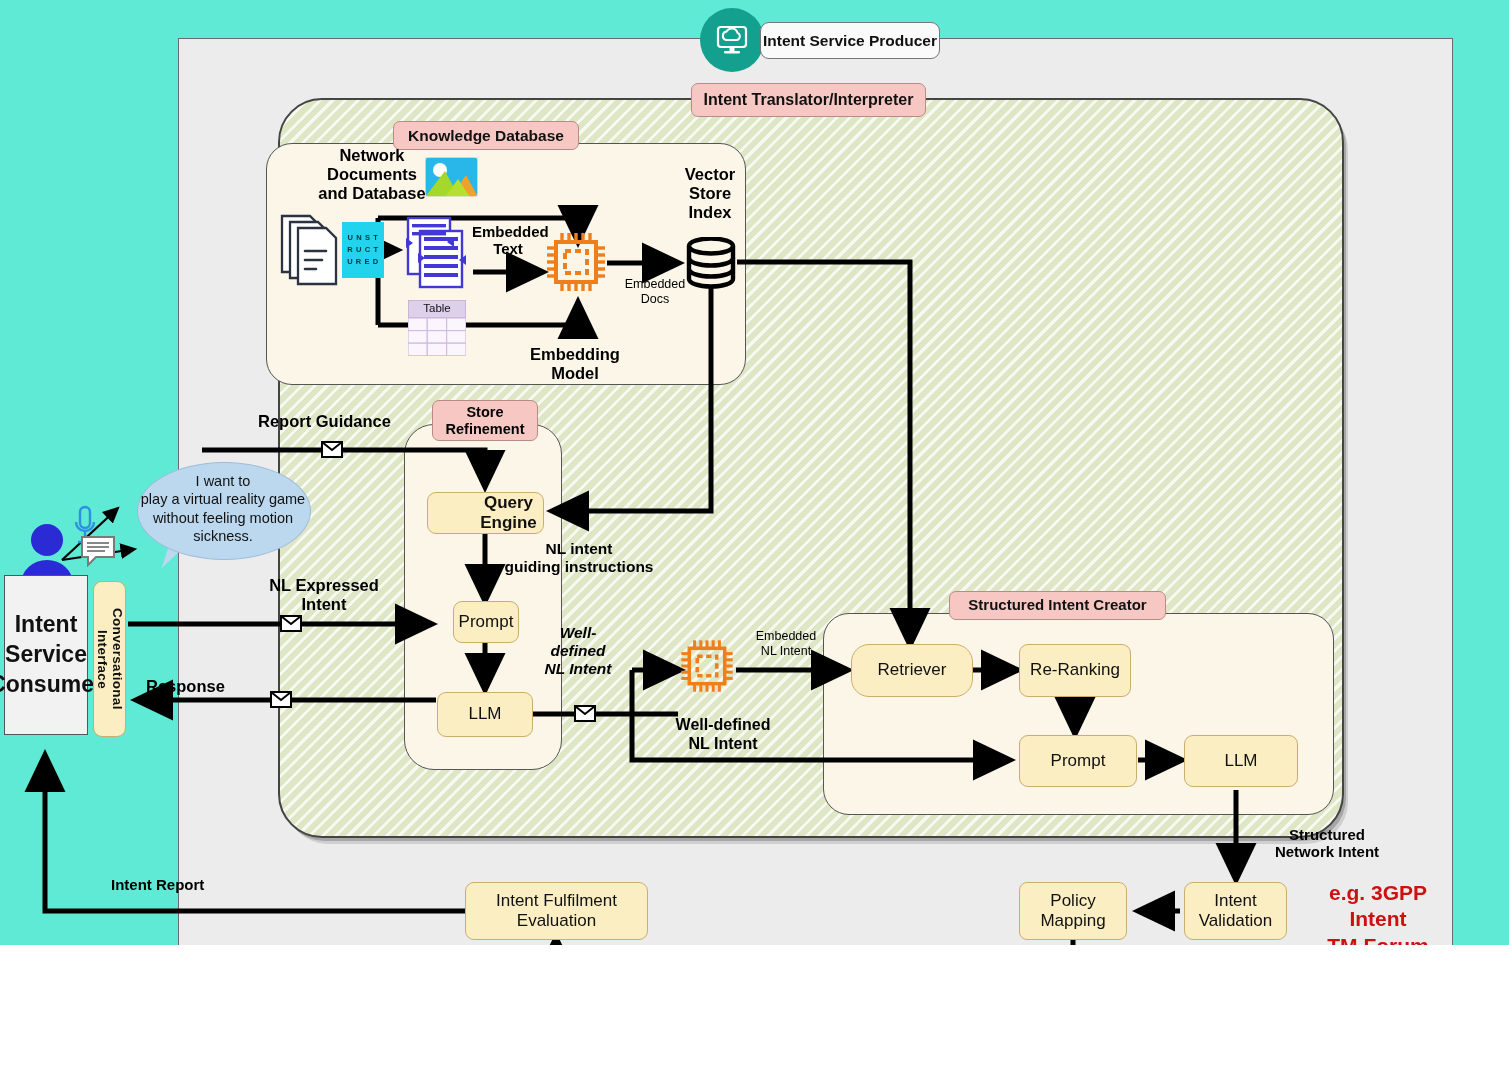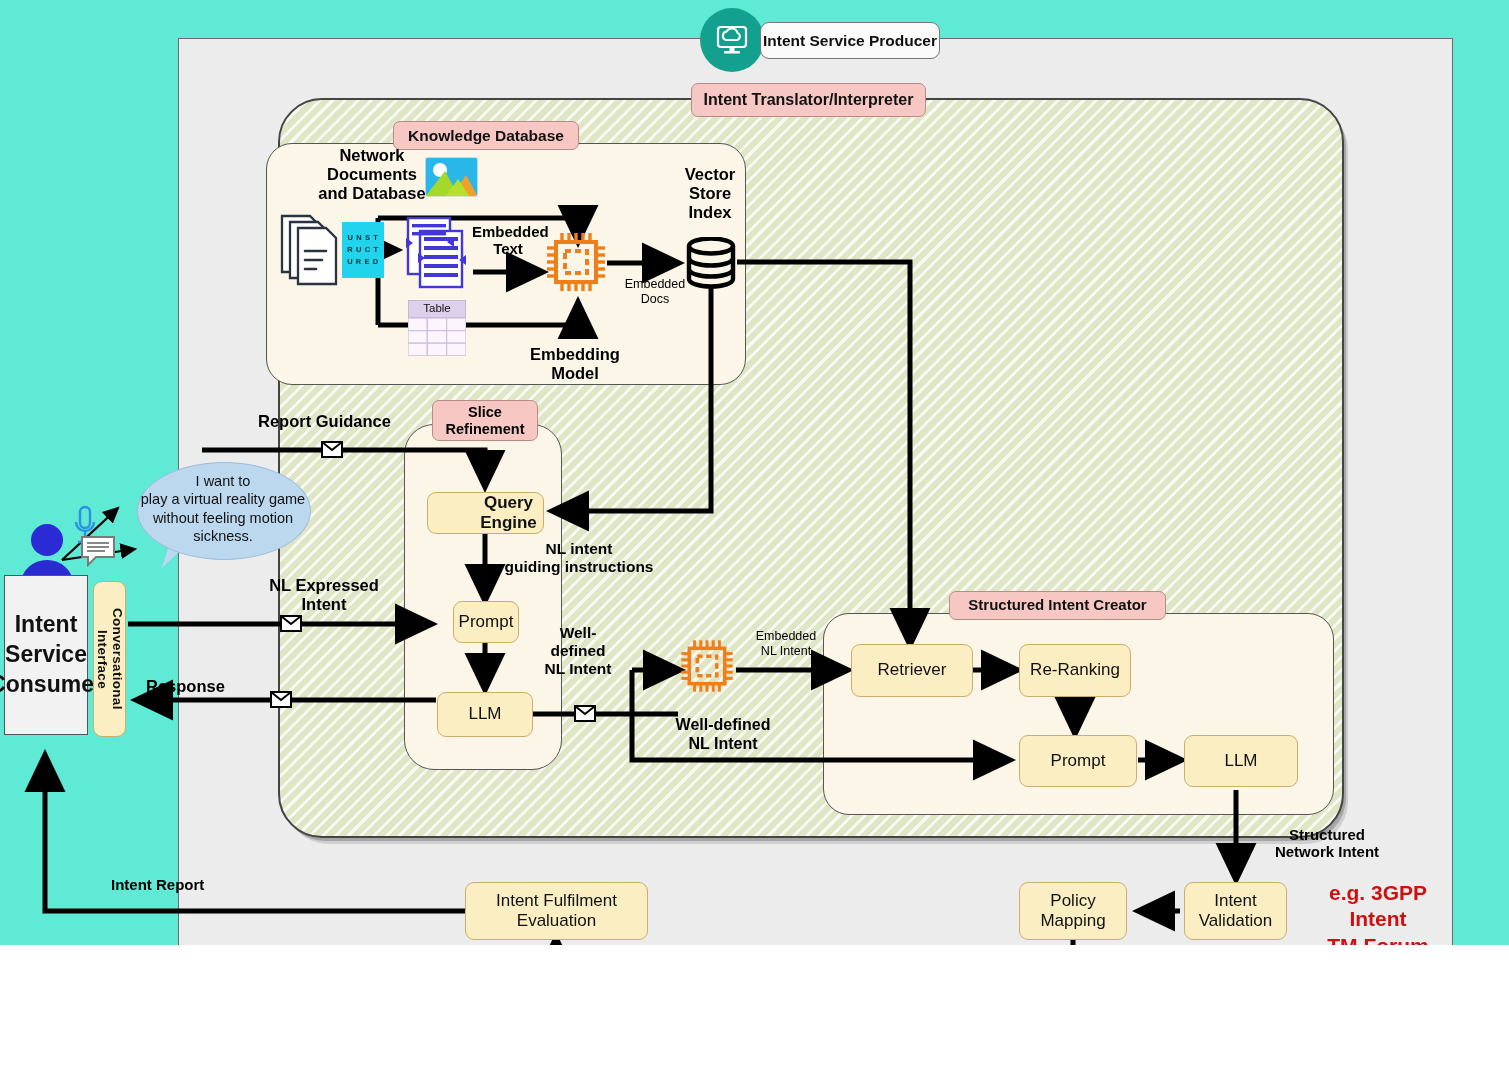--- a/index.html
+++ b/index.html
@@ -159,7 +159,7 @@
 
   <div class="abs pink-label" style="left:393px;top:121px;width:186px;height:29px;font-size:15.5px;">Knowledge Database</div>
 
-  <div class="abs pink-label txt" style="left:432px;top:400px;width:106px;height:41px;font-size:14.5px;">Slice Refinement</div>
+  <div class="abs pink-label txt" style="left:432px;top:400px;width:106px;height:41px;font-size:14.5px;">Store Refinement</div>
 
   <div class="abs pink-label" style="left:949px;top:591px;width:217px;height:29px;font-size:15px;">Structured Intent Creator</div>
 

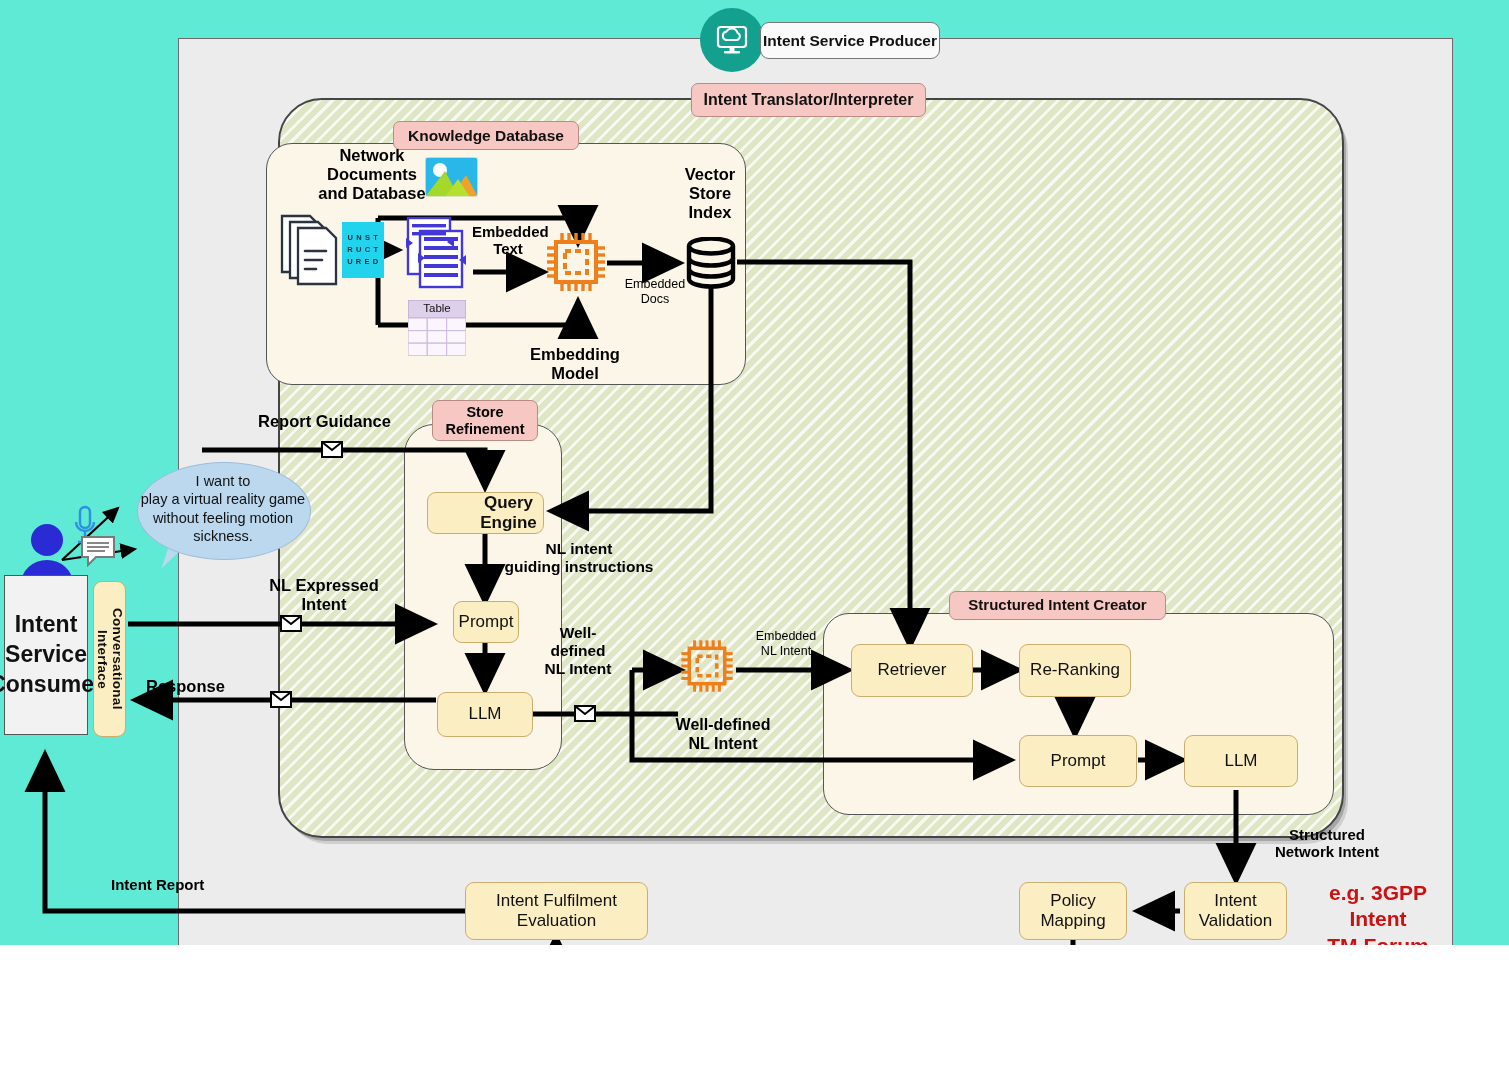--- a/index.html
+++ b/index.html
@@ -381,7 +381,7 @@
   <div class="abs txt bold" style="left:489px;top:540px;width:180px;text-align:center;font-size:15.5px;">NL  intent
 guiding instructions</div>
 
-  <div class="abs txt bold" style="left:540px;top:624px;width:76px;text-align:center;font-size:15.5px;">Well-
+  <div class="abs txt bold" style="left:540px;top:624px;width:76px;text-align:center;font-size:15.5px;font-style:italic;">Well-
 defined
 NL Intent</div>
 

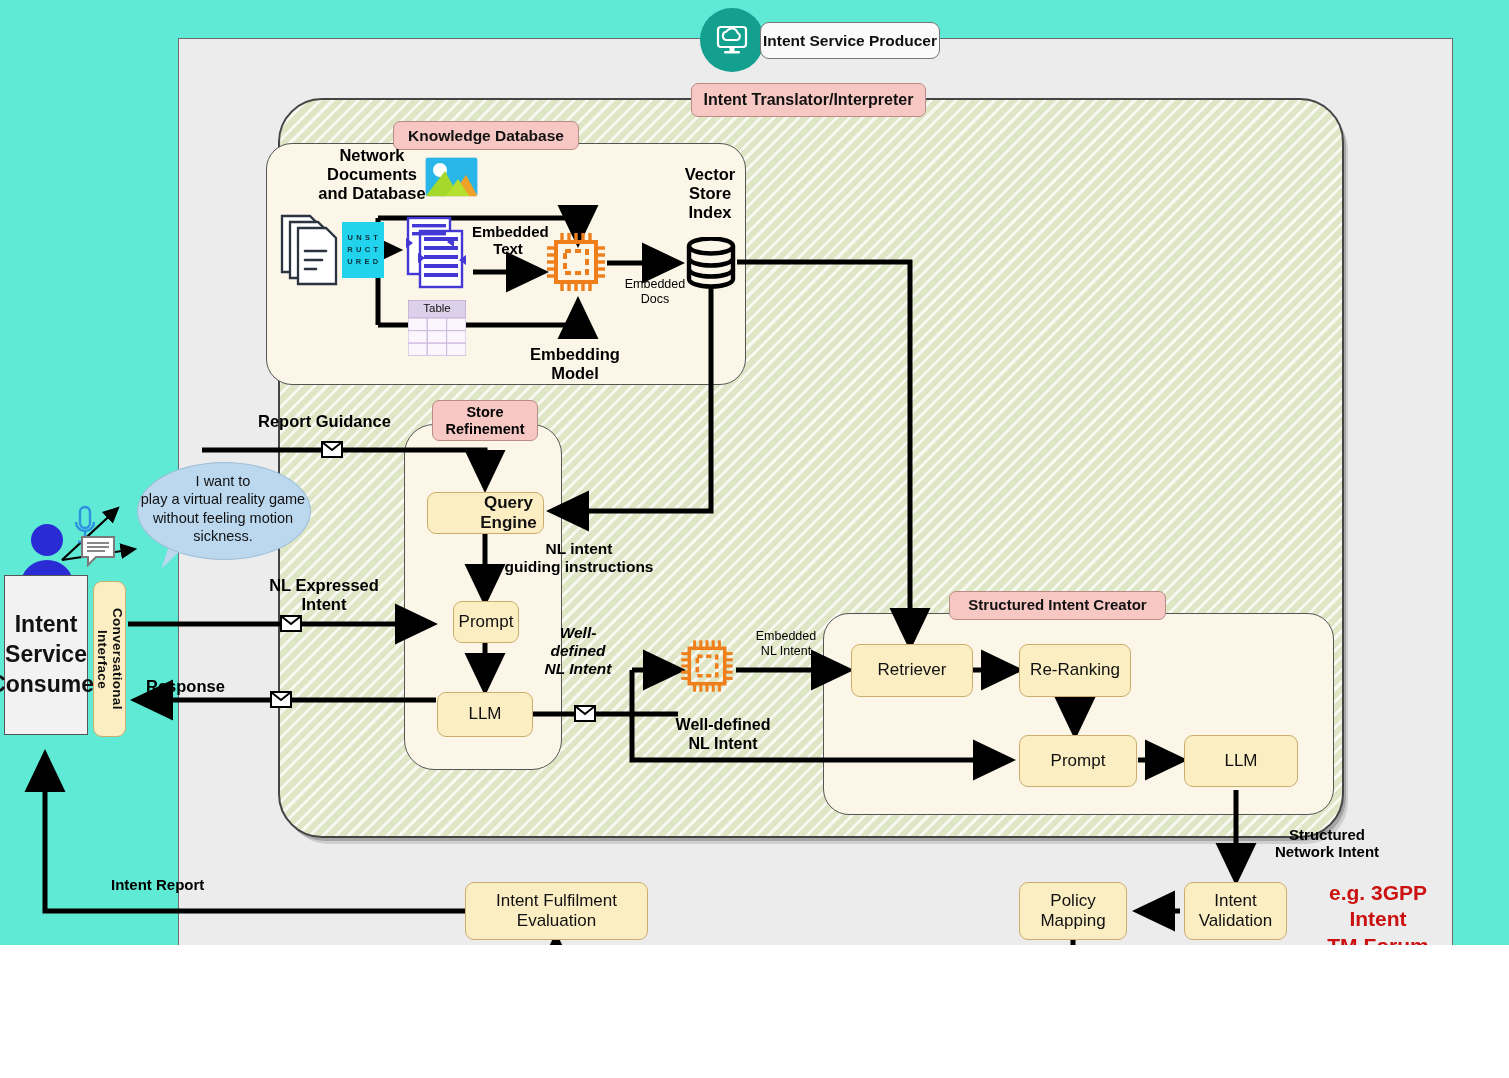--- a/index.html
+++ b/index.html
@@ -422,7 +422,7 @@
   <div class="abs txt bold" style="left:661px;top:716px;width:124px;text-align:center;font-size:16px;">Well-defined
 NL  Intent</div>
 
-  <div class="abs ybox" style="left:851px;top:644px;width:122px;height:53px;">Retriever</div>
+  <div class="abs ybox" style="left:851px;top:644px;width:122px;height:53px;border-radius:18px;">Retriever</div>
   <div class="abs ybox" style="left:1019px;top:644px;width:112px;height:53px;">Re-Ranking</div>
   <div class="abs ybox" style="left:1019px;top:735px;width:118px;height:52px;">Prompt</div>
   <div class="abs ybox" style="left:1184px;top:735px;width:114px;height:52px;">LLM</div>

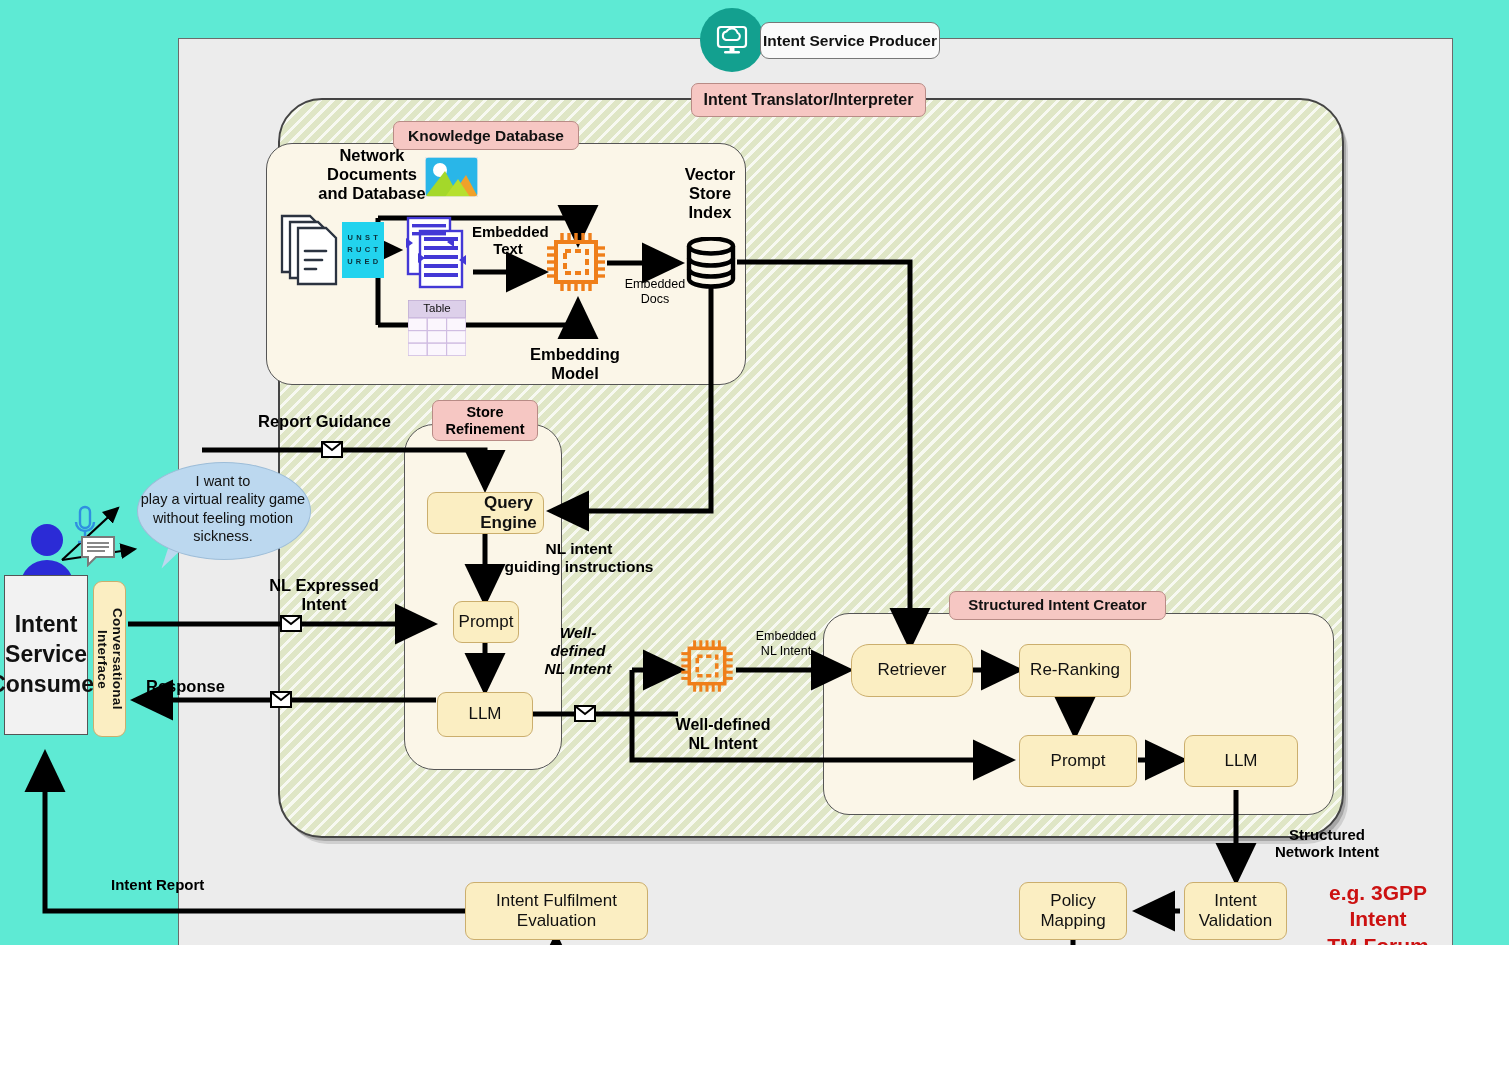--- a/index.html
+++ b/index.html
@@ -436,7 +436,7 @@
   <div class="abs ybox" style="left:1184px;top:882px;width:103px;height:58px;">Intent
 Validation</div>
 
-  <div class="abs ybox" style="left:1019px;top:882px;width:108px;height:58px;">Policy
+  <div class="abs ybox" style="left:1019px;top:882px;width:108px;height:58px;border-radius:8px;">Policy
 Mapping</div>
 
 

